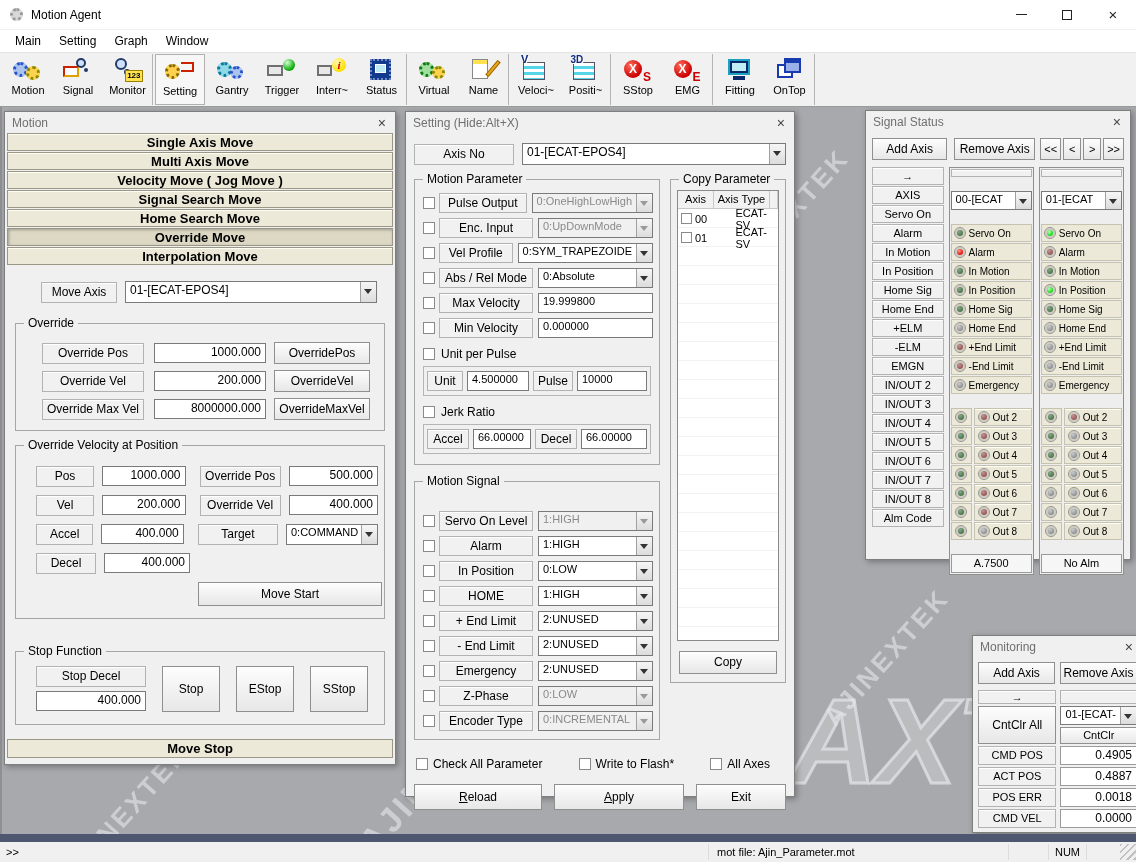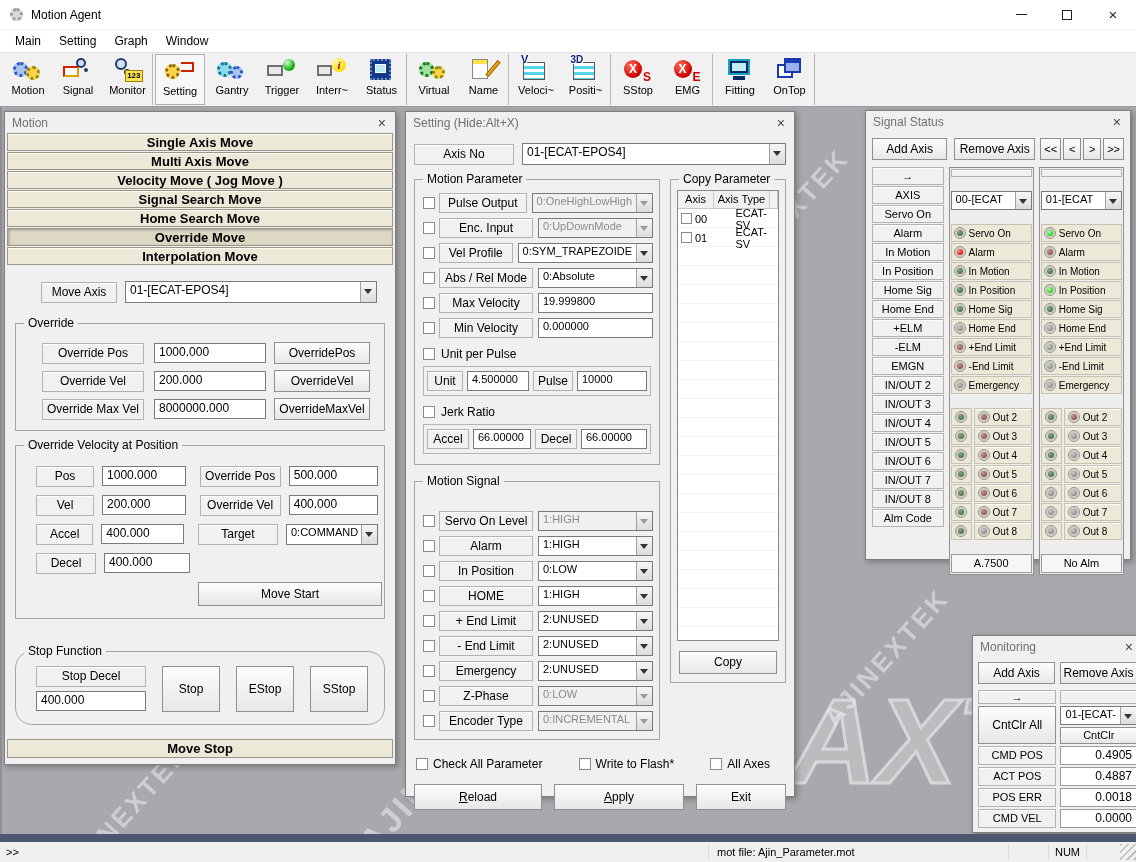--- a/index.html
+++ b/index.html
@@ -74,7 +74,7 @@
   .chip{background:#f1f1f1;border:1px solid #b2b2b2;text-align:center;box-shadow:inset 0 1px 0 #fff;overflow:hidden;white-space:nowrap;}
   .btn3d{background:linear-gradient(#fdfdfd,#e7e7e7);border:1px solid #8f8f8f;text-align:center;box-shadow:inset 0 1px 0 #fff;white-space:nowrap;}
   .field{background:#fff;border:1px solid #7a7a7a;padding:1px 4px;white-space:nowrap;overflow:hidden;}
-  .num{}
+  .num{text-align:right;}
   .combo{display:flex;background:#fff;border:1px solid #7a7a7a;align-items:stretch;}
   .combo .val{flex:1;padding:1px 4px;white-space:nowrap;overflow:hidden;}
   .combo .dd{width:16px;background:linear-gradient(#f6f6f6,#dcdcdc);border-left:1px solid #a0a0a0;position:relative;flex:none;}

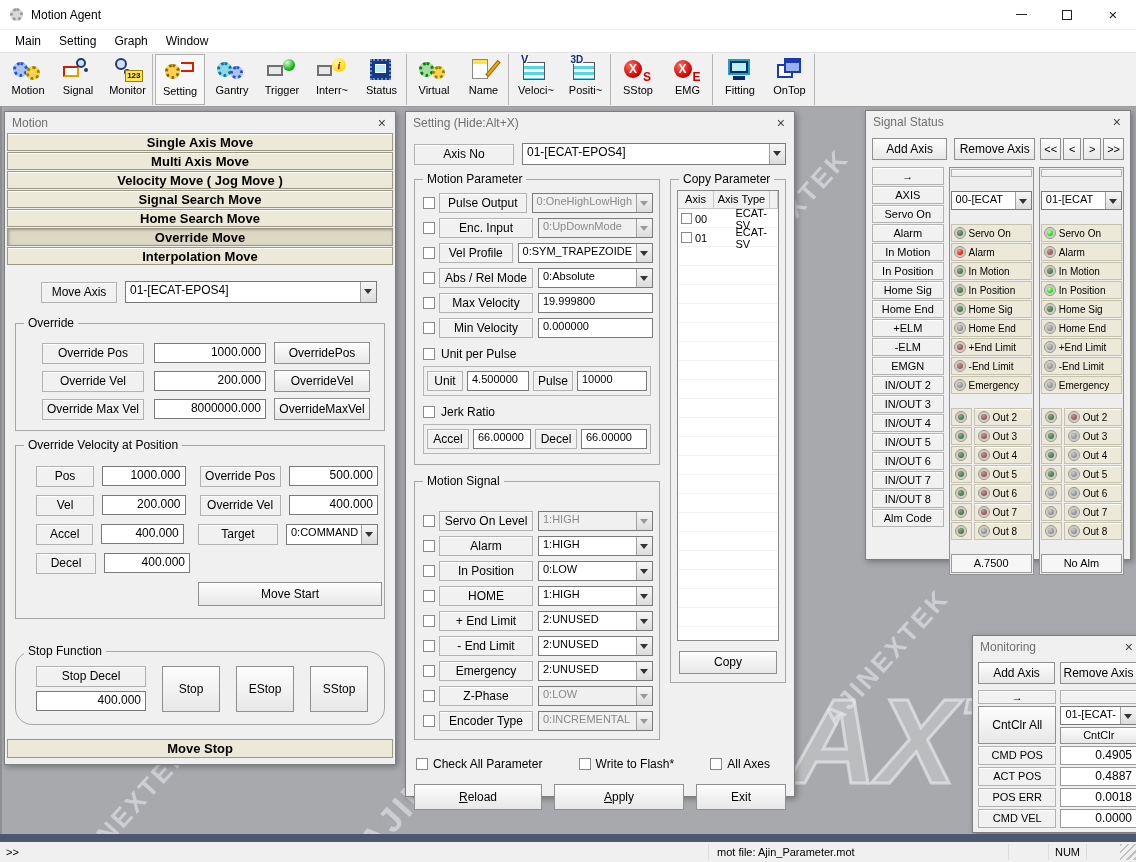--- a/index.html
+++ b/index.html
@@ -110,7 +110,7 @@
   .ovp-v2{width:92px;height:20px;margin-left:8px;}
   .ovp-cb{width:92px;height:21px;margin-left:8px;font-size:11px;}
   .ovp-ms{margin:8px 0 0 176px;width:184px;height:24px;line-height:22px;}
-  .grp-stop{margin:32px 10px 0;padding:14px 6px 12px;border-radius:17px;}
+  .grp-stop{margin:32px 10px 0;padding:14px 6px 12px;}
   .stop-inner{display:flex;margin-left:14px;gap:16px;}
   .stop-col{width:110px;display:flex;flex-direction:column;gap:4px;}
   .stop-col .chip{height:21px;line-height:19px;}

